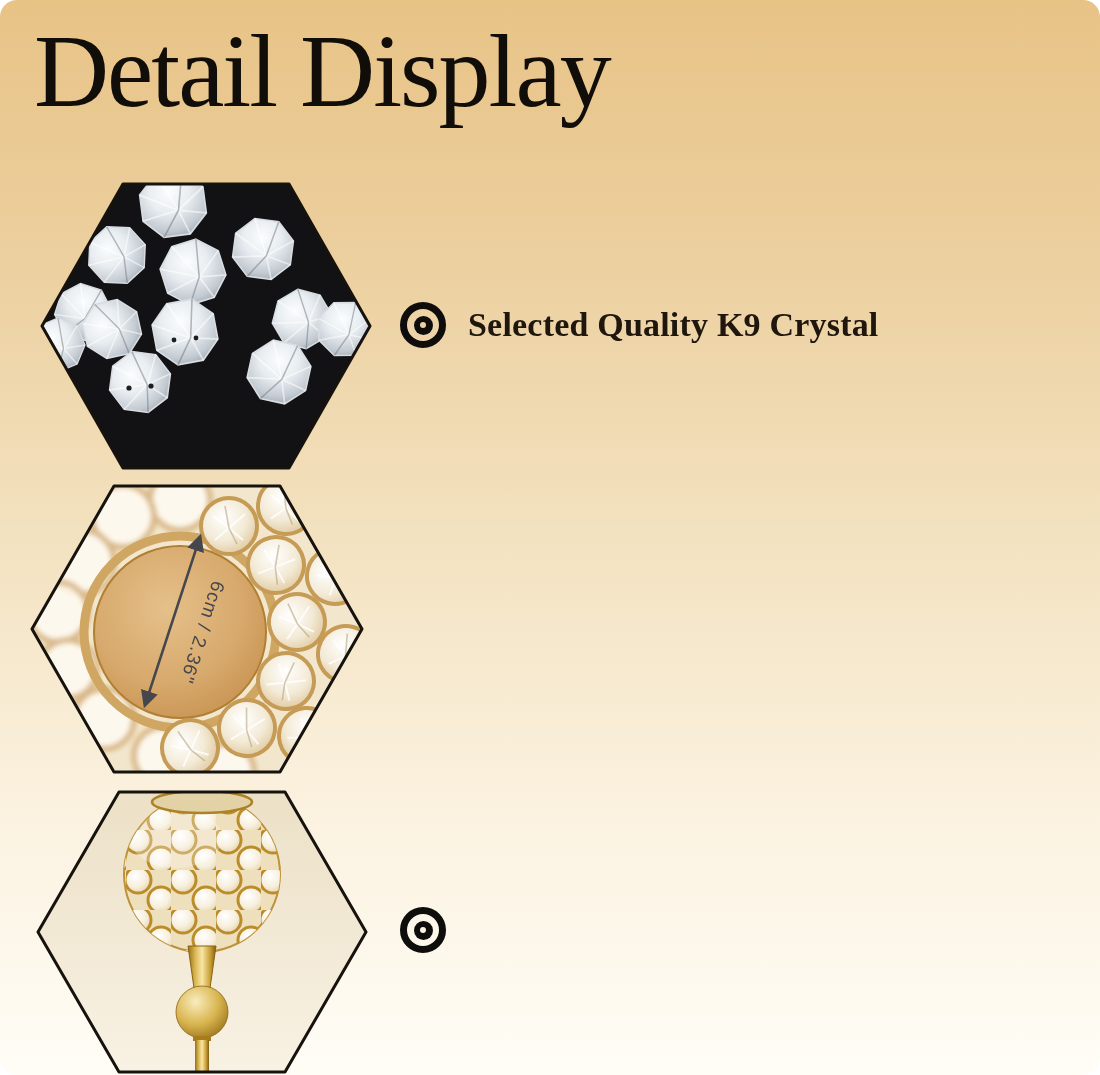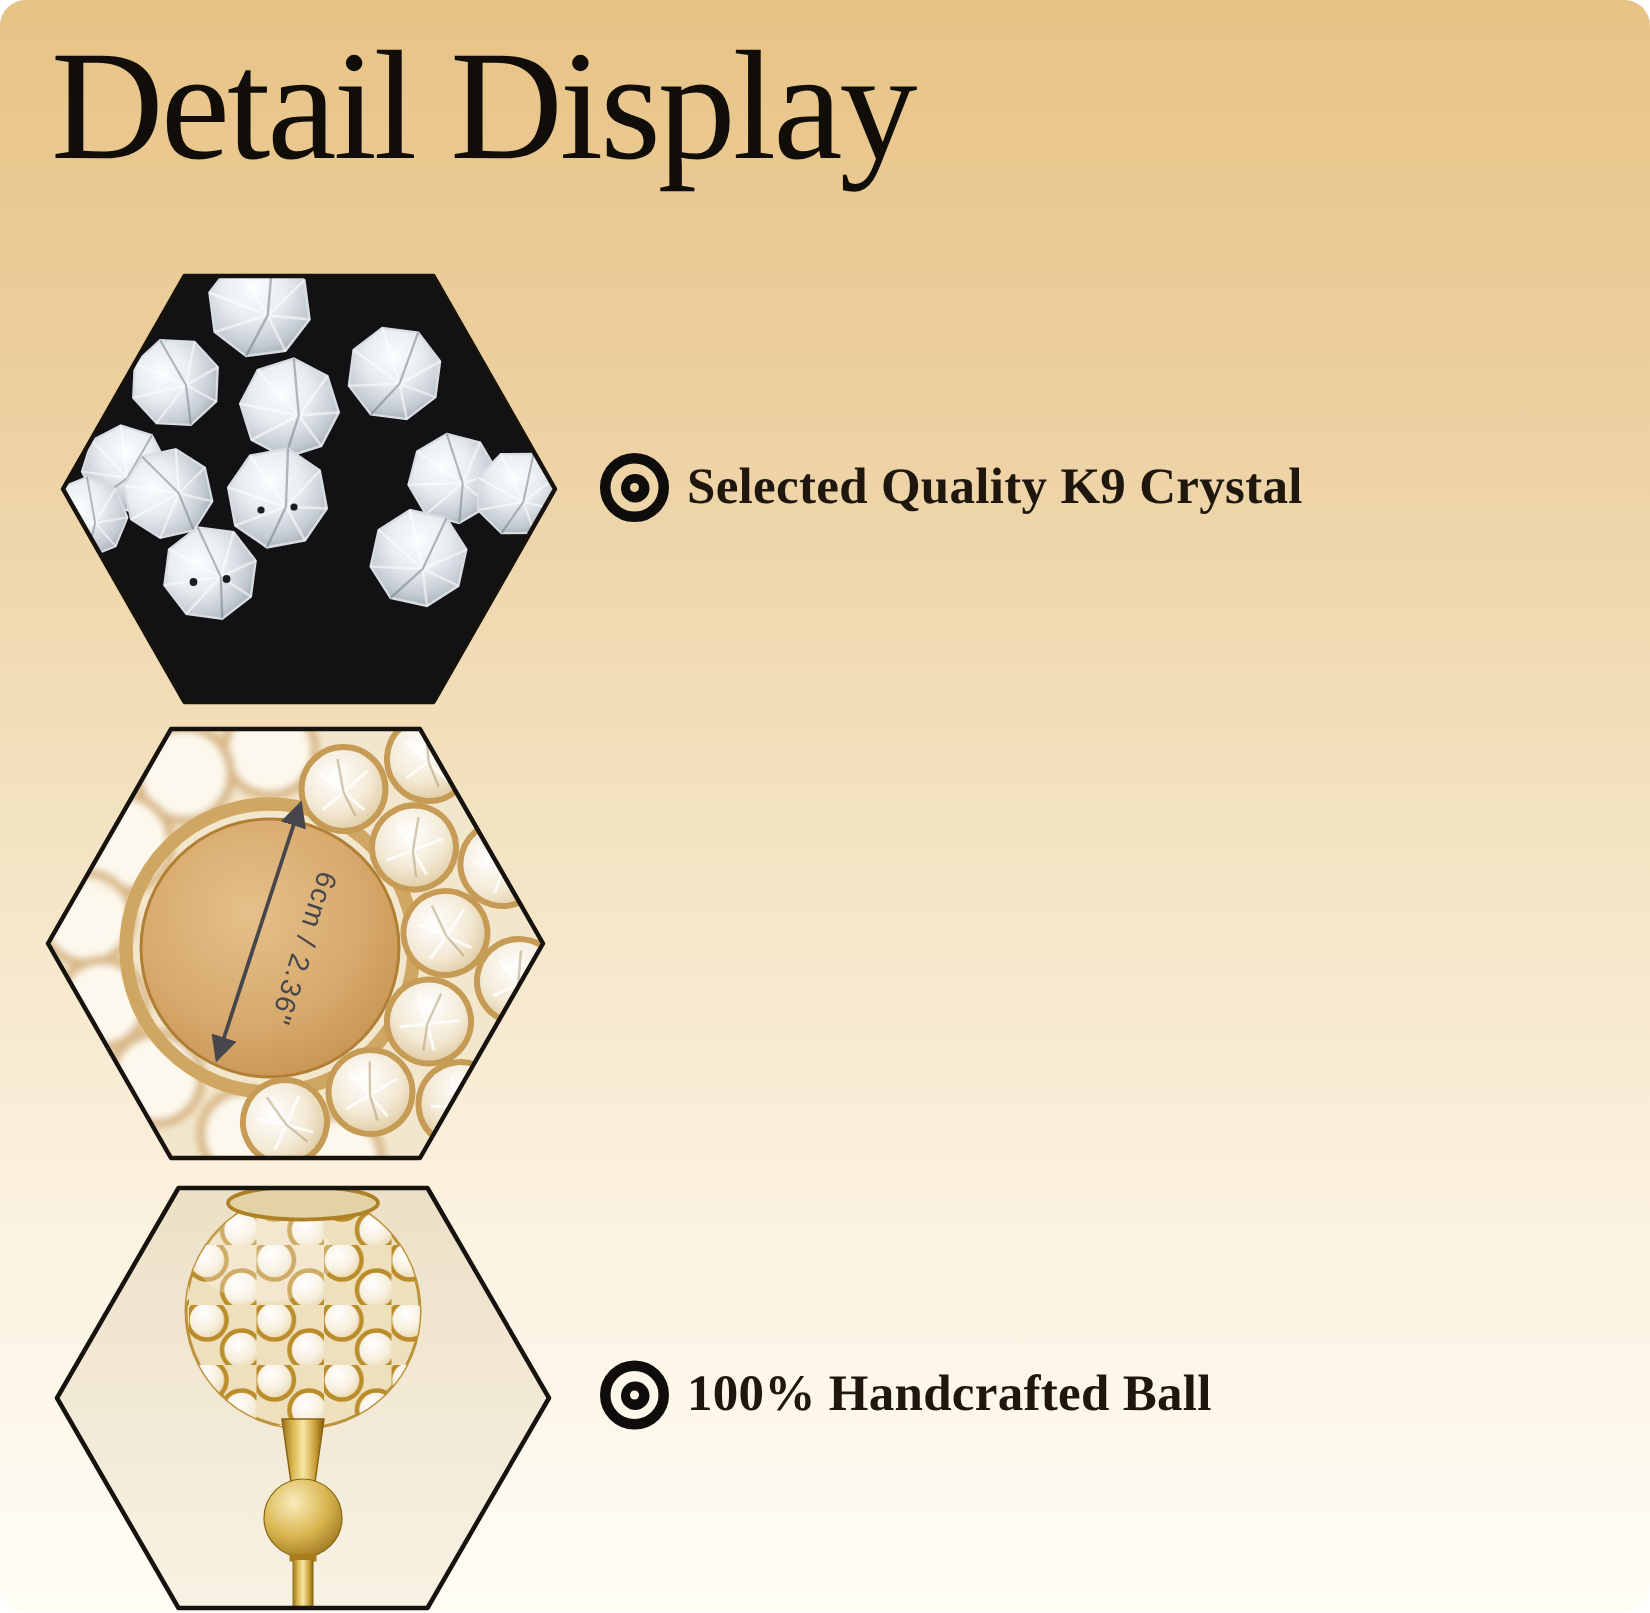--- a/index.html
+++ b/index.html
@@ -25,7 +25,7 @@
   .hex3{left:36px;top:790px;}
   .feature{
     position:absolute;left:400px;height:48px;
-    display:flex;align-items:center;gap:12px;white-space:nowrap;
+    display:flex;align-items:center;gap:22px;white-space:nowrap;
   }
   .f1{top:301px;--hole:#ebd0a0;}
   .f2{top:604px;--hole:#f4e6c8;}

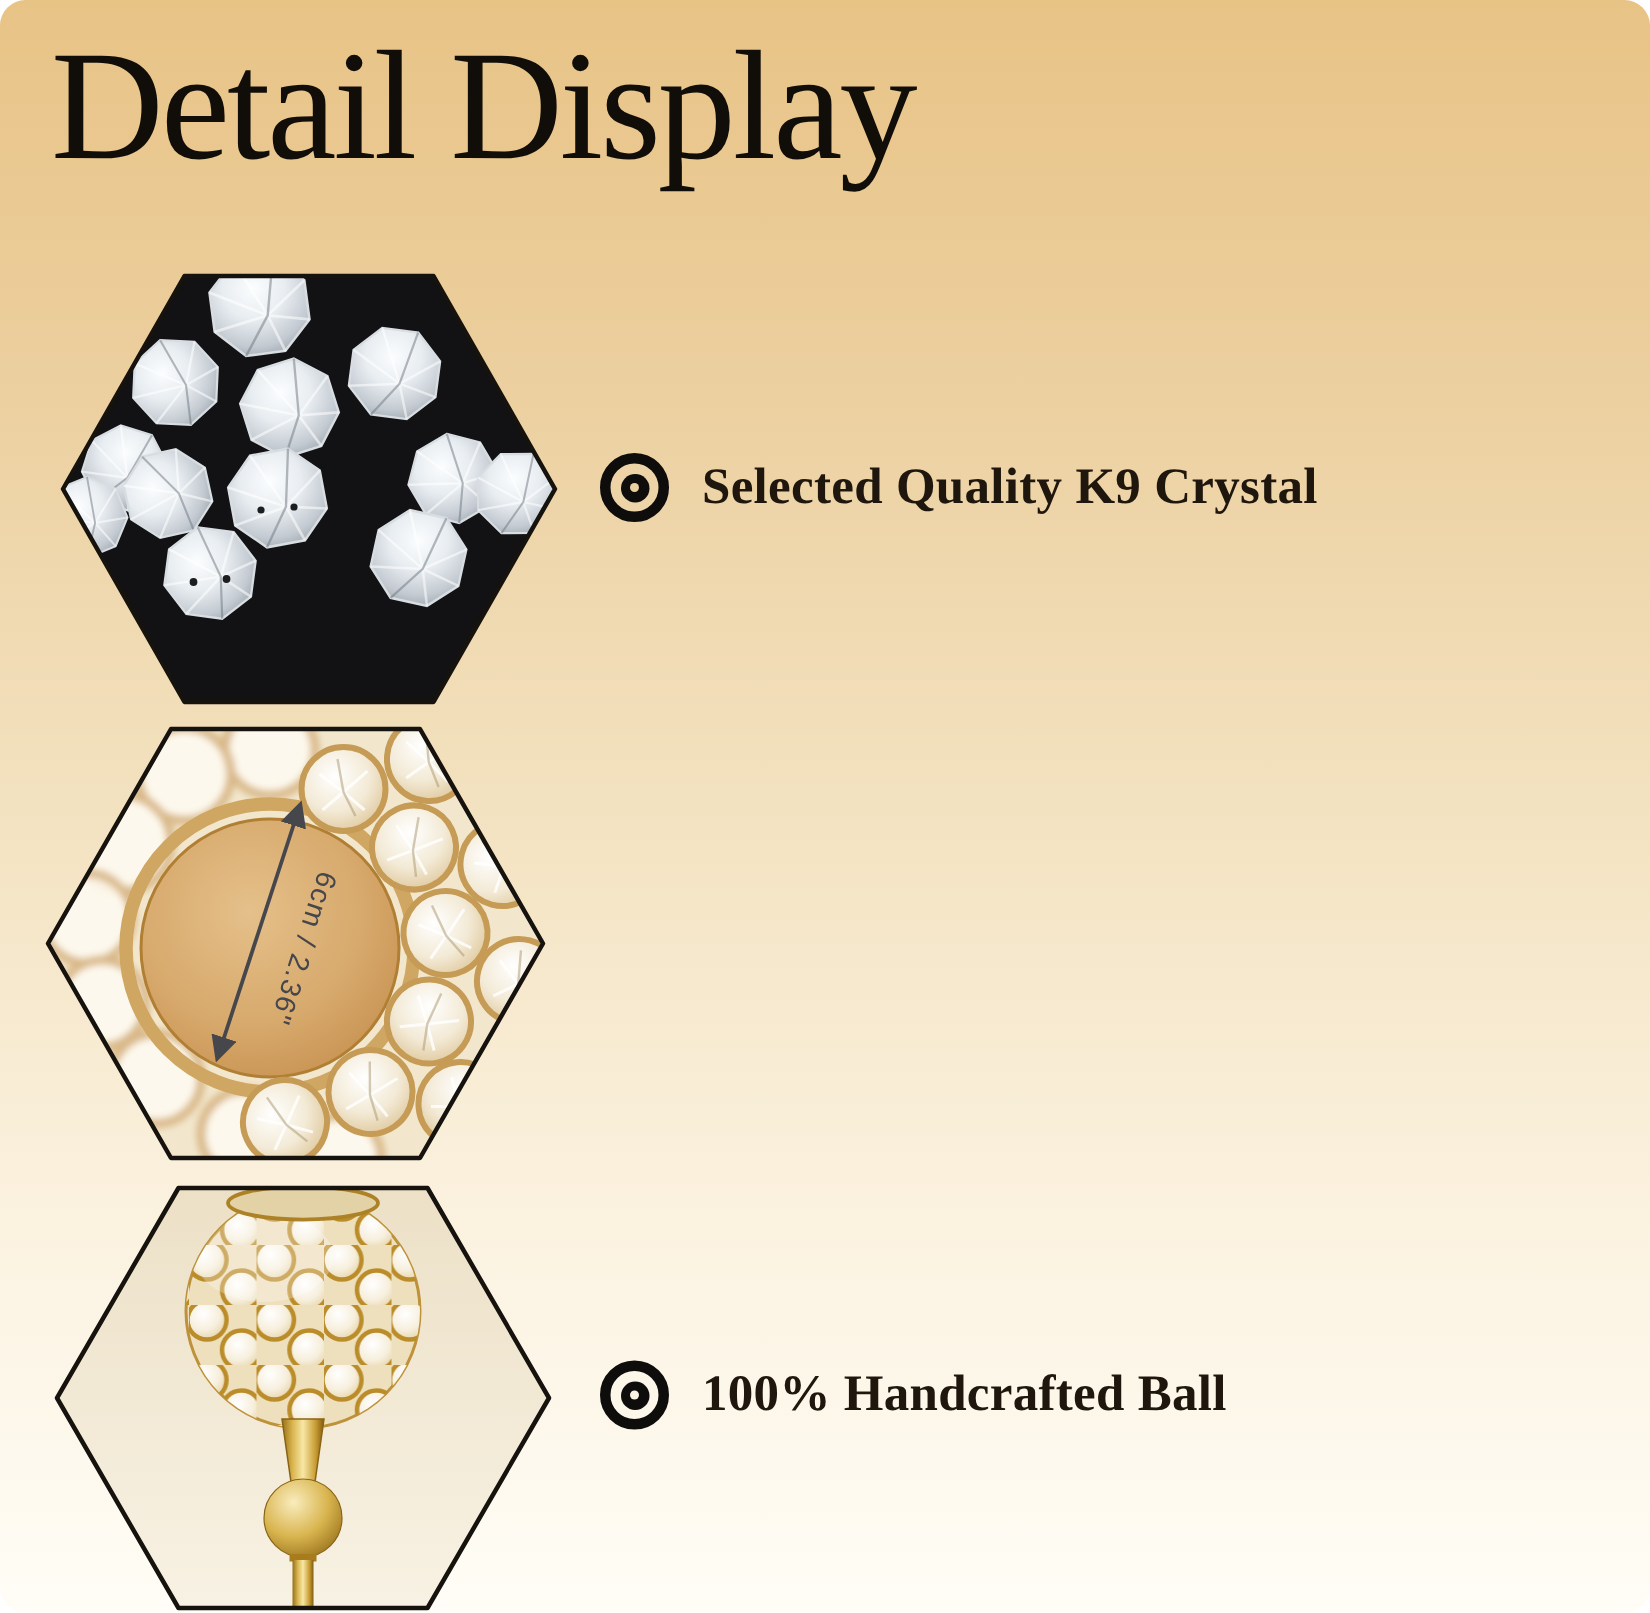--- a/index.html
+++ b/index.html
@@ -234,7 +234,6 @@
     <span class="bullseye">
         <span class="bullseye-dot"></span>
       </span>
-    <span class="feature-label">100% Handcrafted Ball</span>
   </div>
 
 </div>

